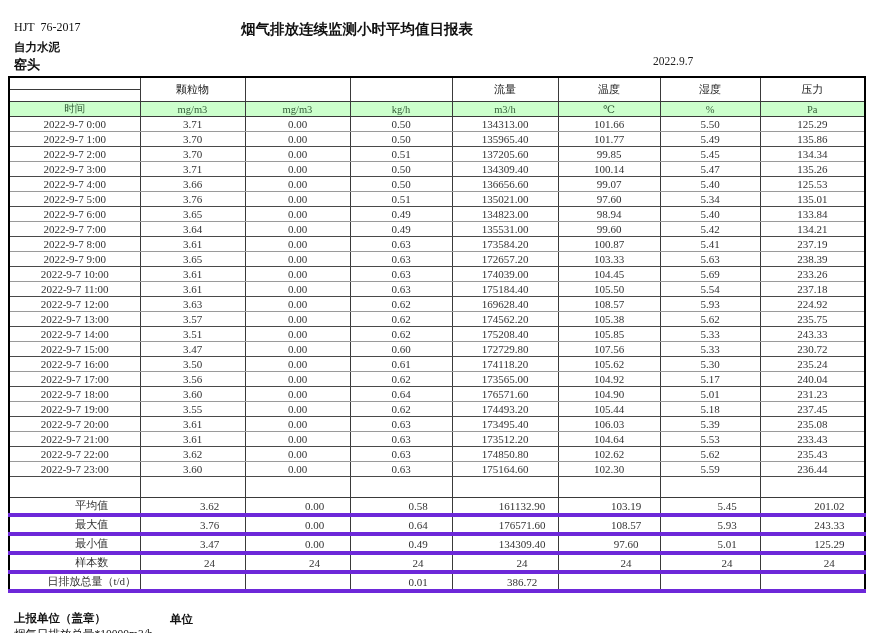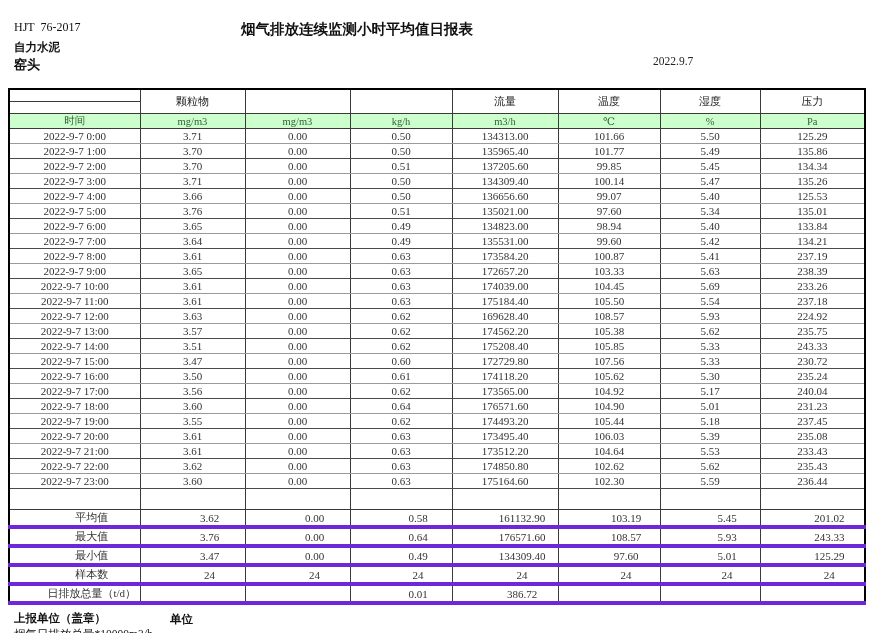--- a/index.html
+++ b/index.html
@@ -15,7 +15,7 @@
   .date{top:55px;left:653px;font-size:11.5px;color:#222;}
 
   table.report{
-    position:absolute;top:88px;left:8px;width:856px;
+    position:absolute;top:76px;left:8px;width:856px;
     border-collapse:collapse;table-layout:fixed;
     font-size:11px;color:#333;
   }

